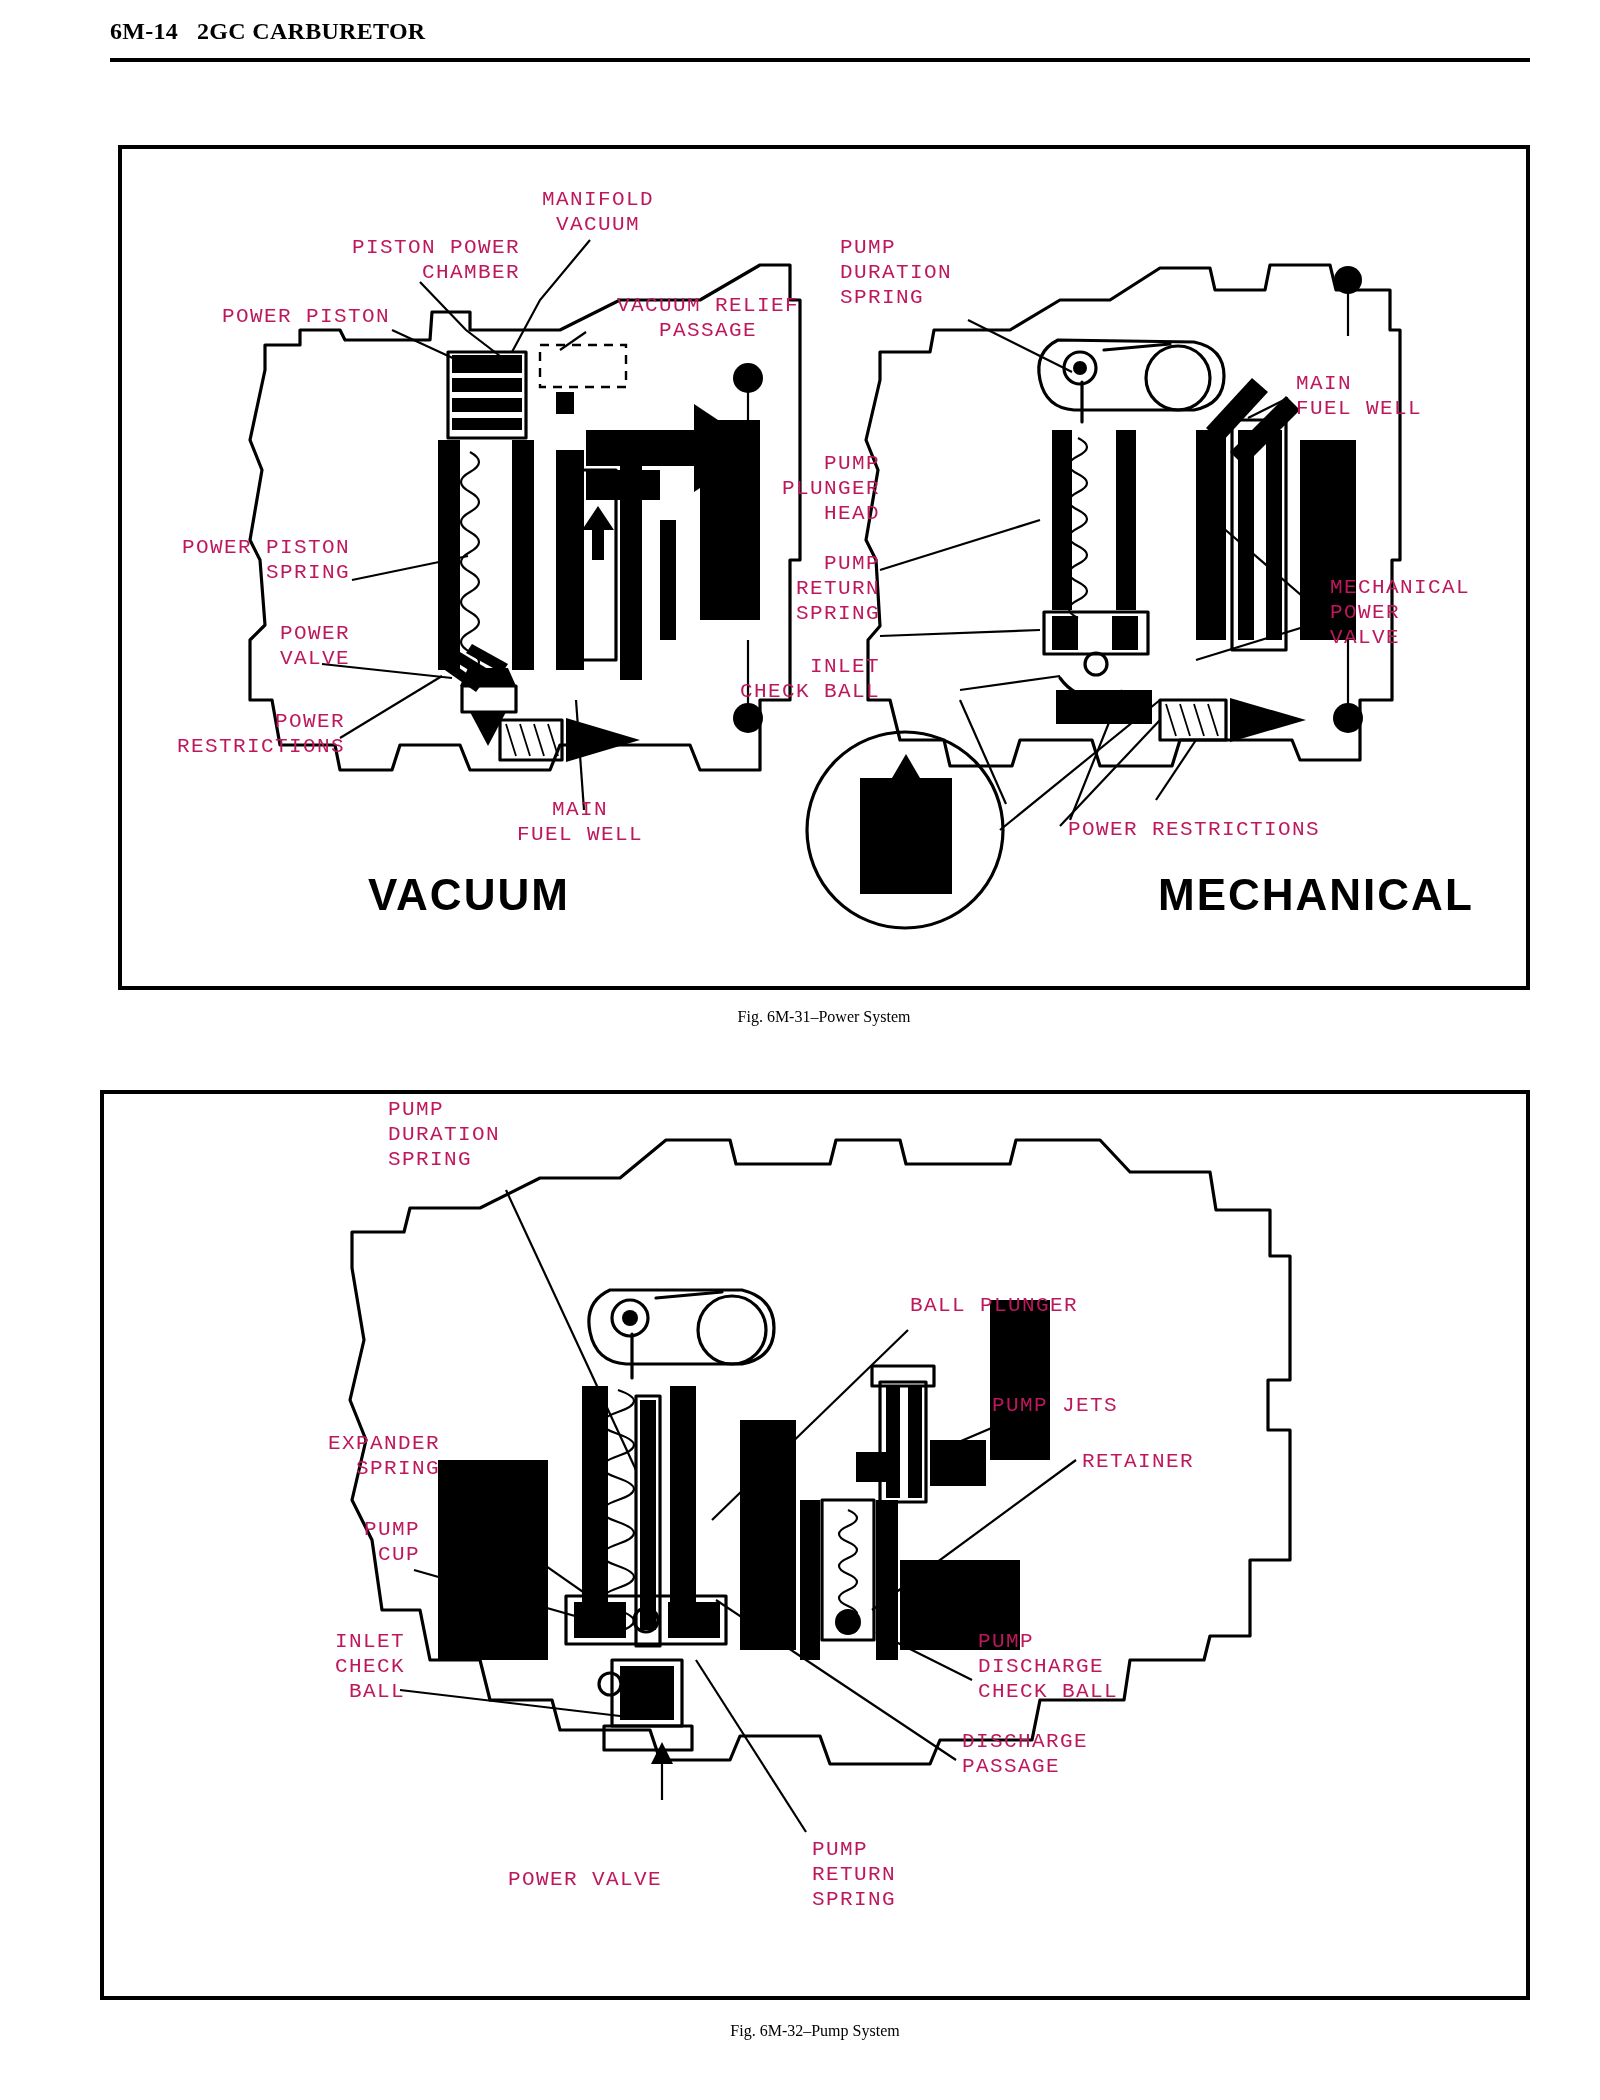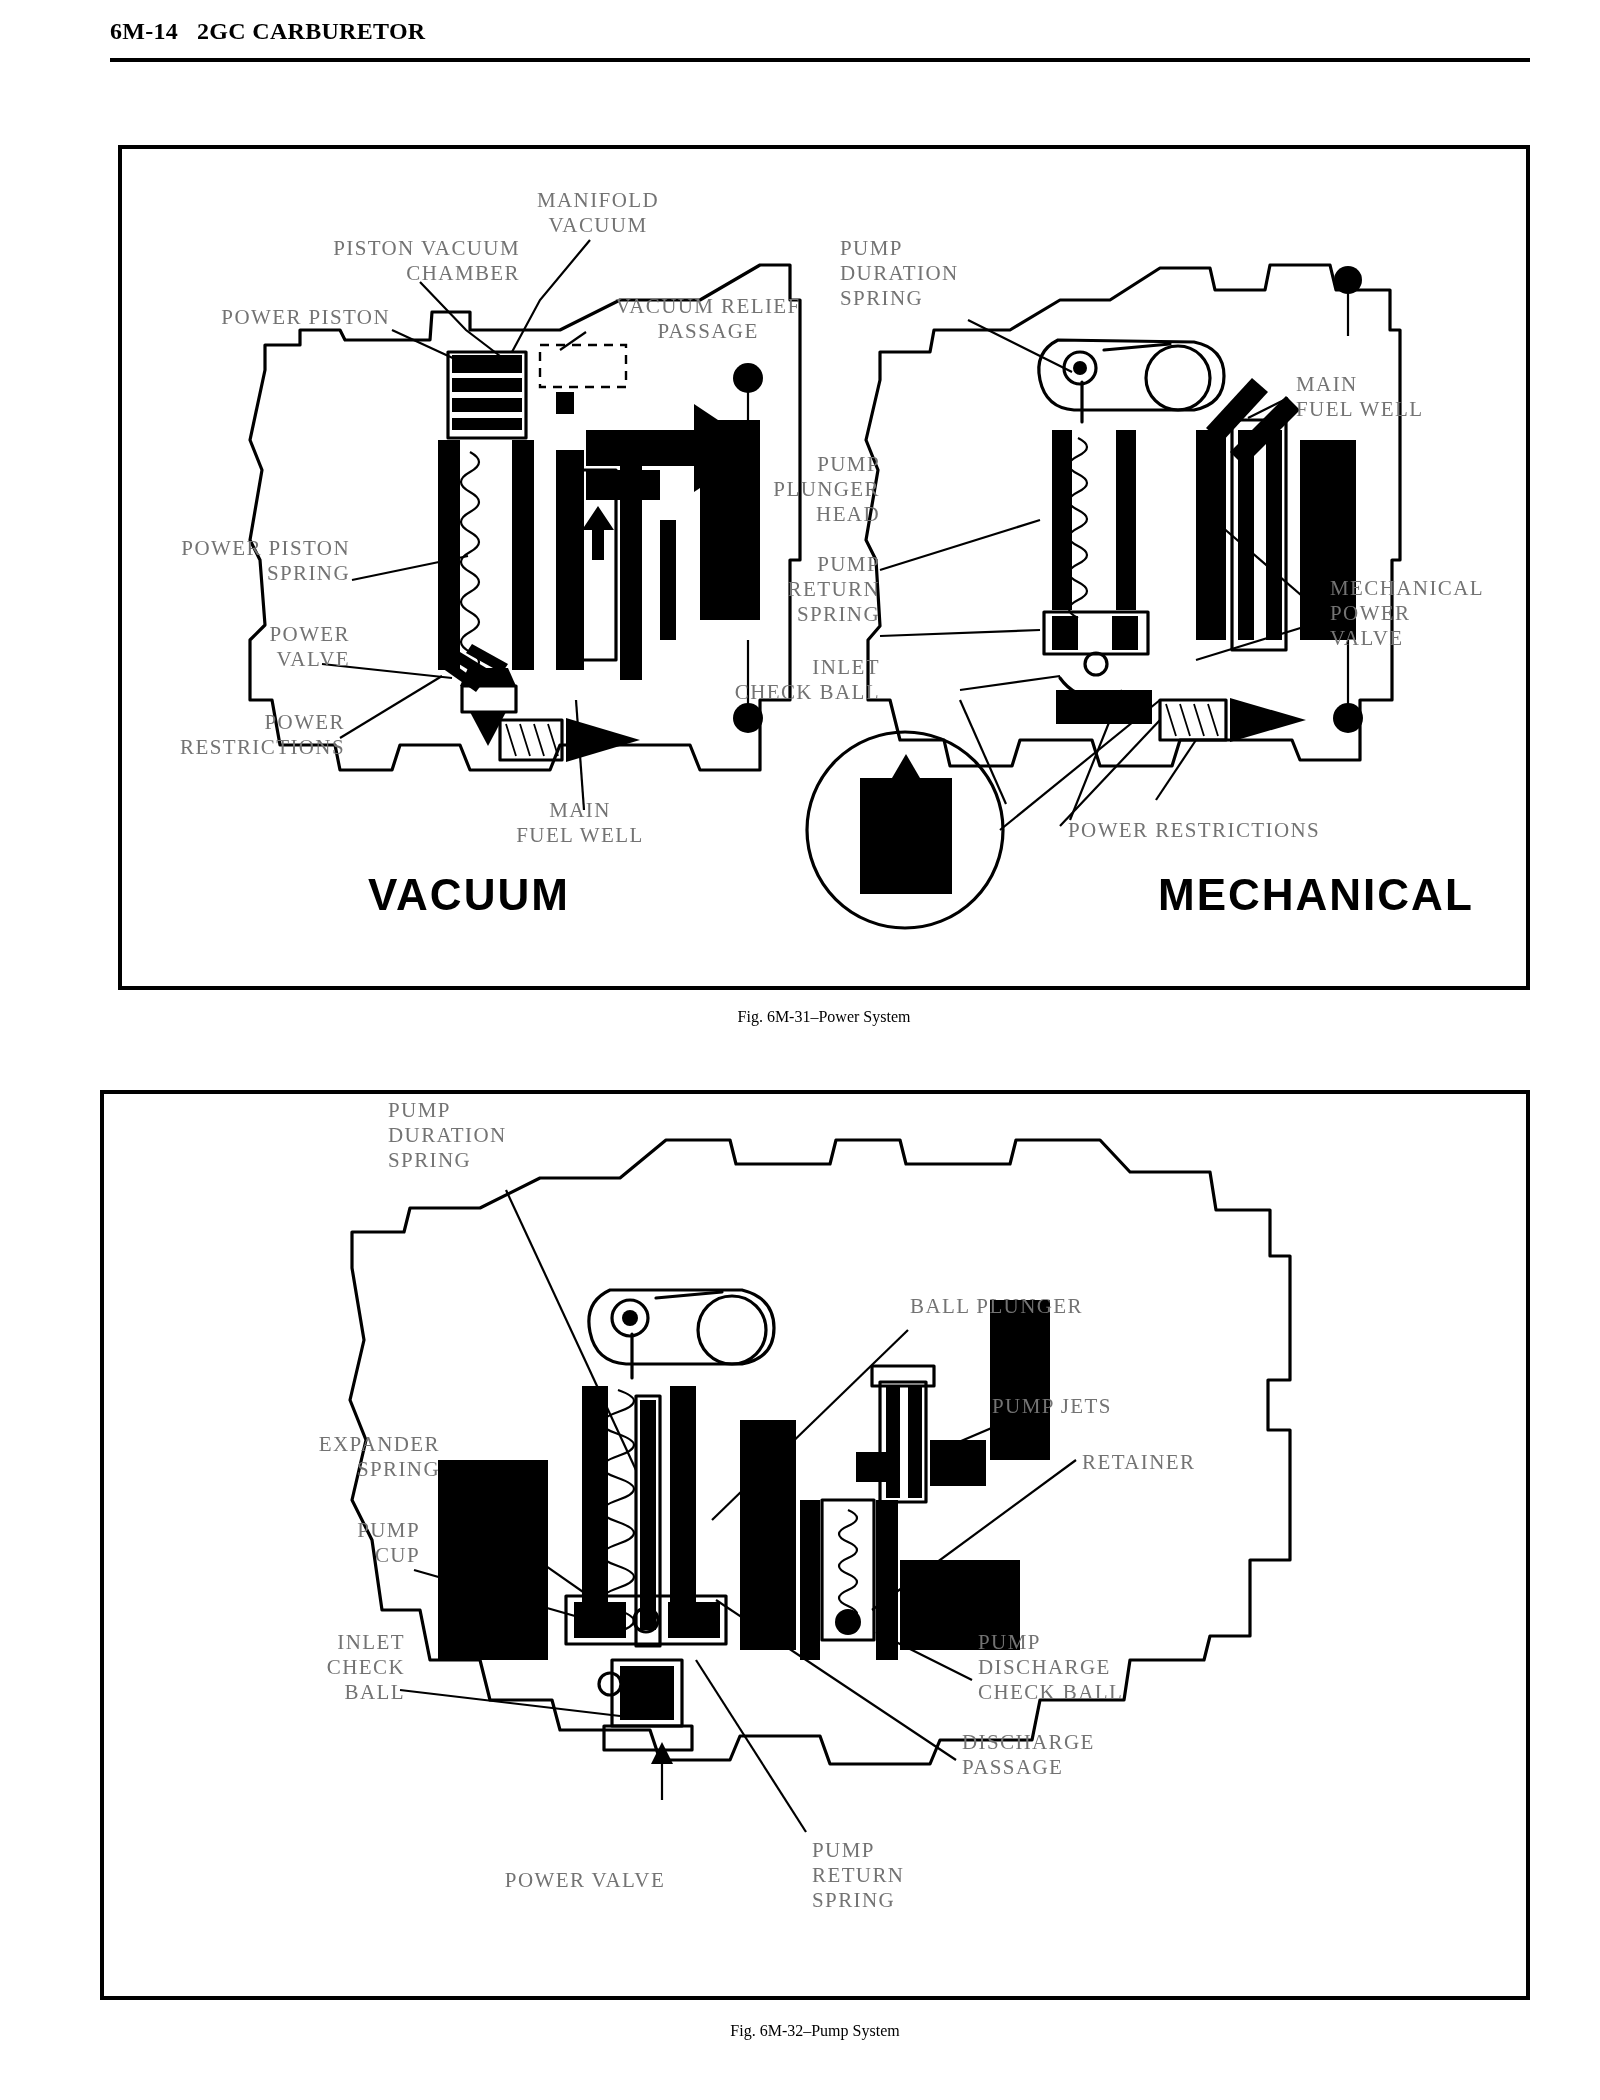--- a/index.html
+++ b/index.html
@@ -67,12 +67,12 @@
   
   .lbl {
     position: absolute;
-    font-family: Liberation Serif, serif;
+    font-family: Liberation Mono, monospace;
     font-size: 21px;
     letter-spacing: 1.4px;
     line-height: 1.18;
     white-space: pre;
-    color: #737373;
+    color: #be185d;
   }
   .lbl.r { text-align: right; }
   .lbl.c { text-align: center; }

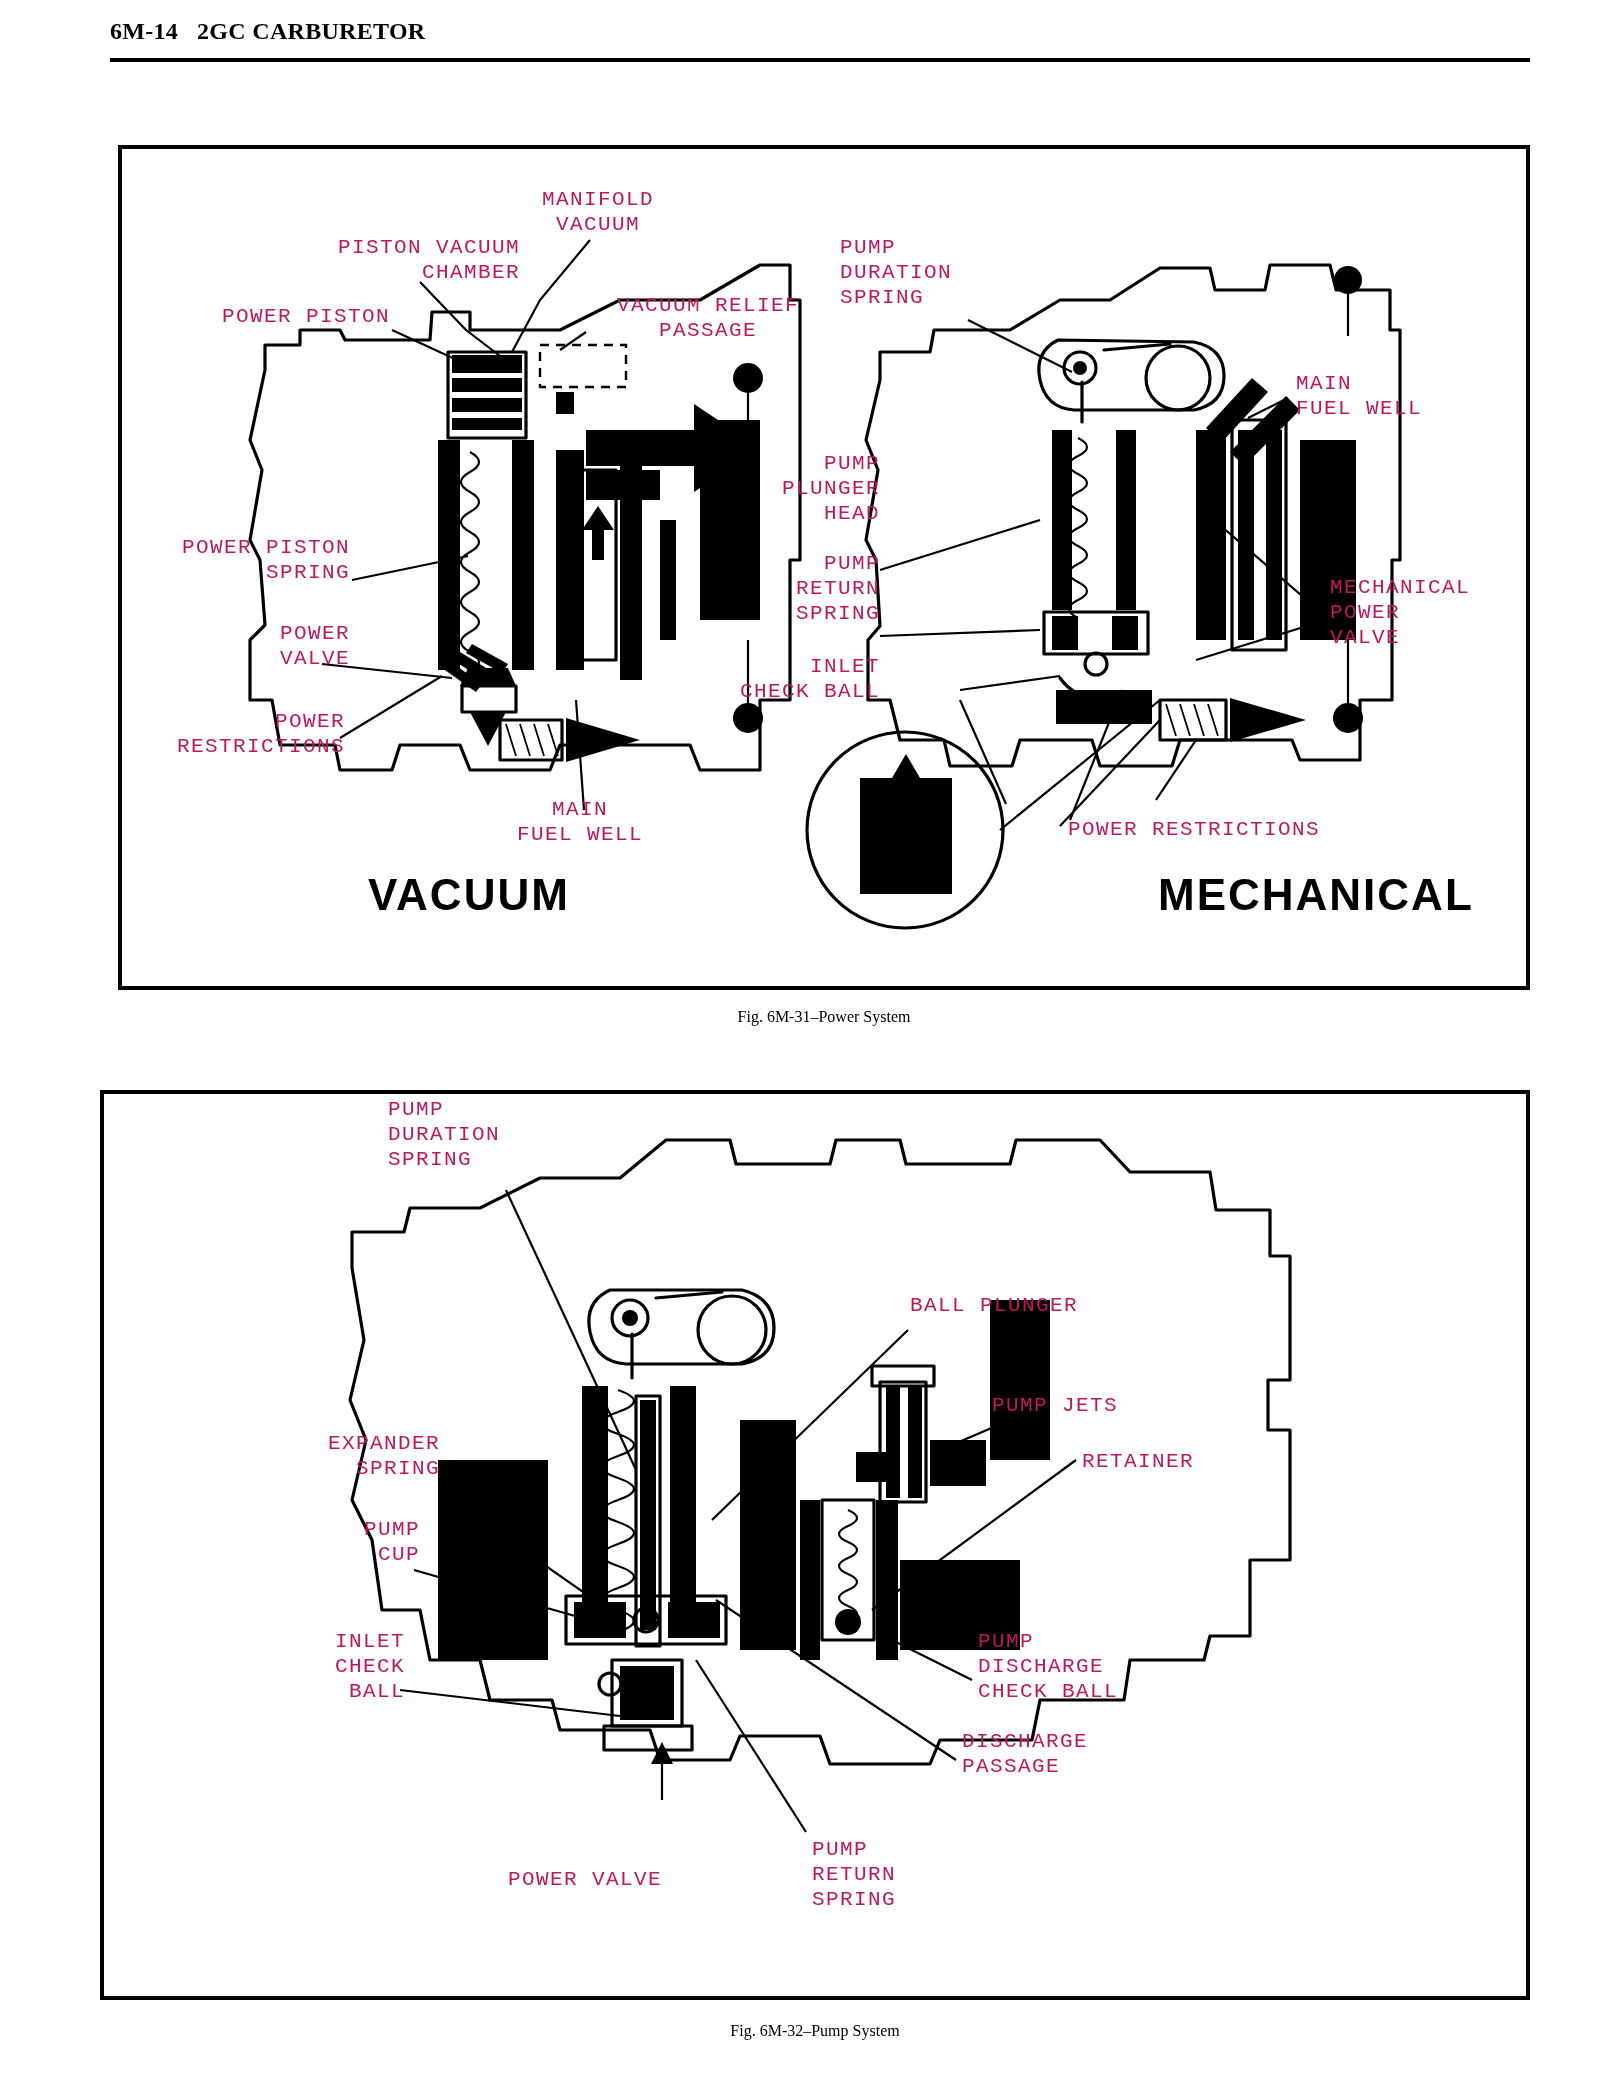--- a/index.html
+++ b/index.html
@@ -352,7 +352,7 @@
   <div class="lbl c" style="left: 498px; top: 188px; width: 200px; white-space: pre;">MANIFOLD
 VACUUM</div>
 
-  <div class="lbl r" style="left: 240px; top: 236px; width: 280px; white-space: pre;">PISTON VACUUM
+  <div class="lbl r" style="left: 240px; top: 236px; width: 280px; white-space: pre;">PISTON POWER
 CHAMBER</div>
 
   <div class="lbl r" style="left: 140px; top: 305px; width: 250px; white-space: pre;">POWER PISTON</div>

